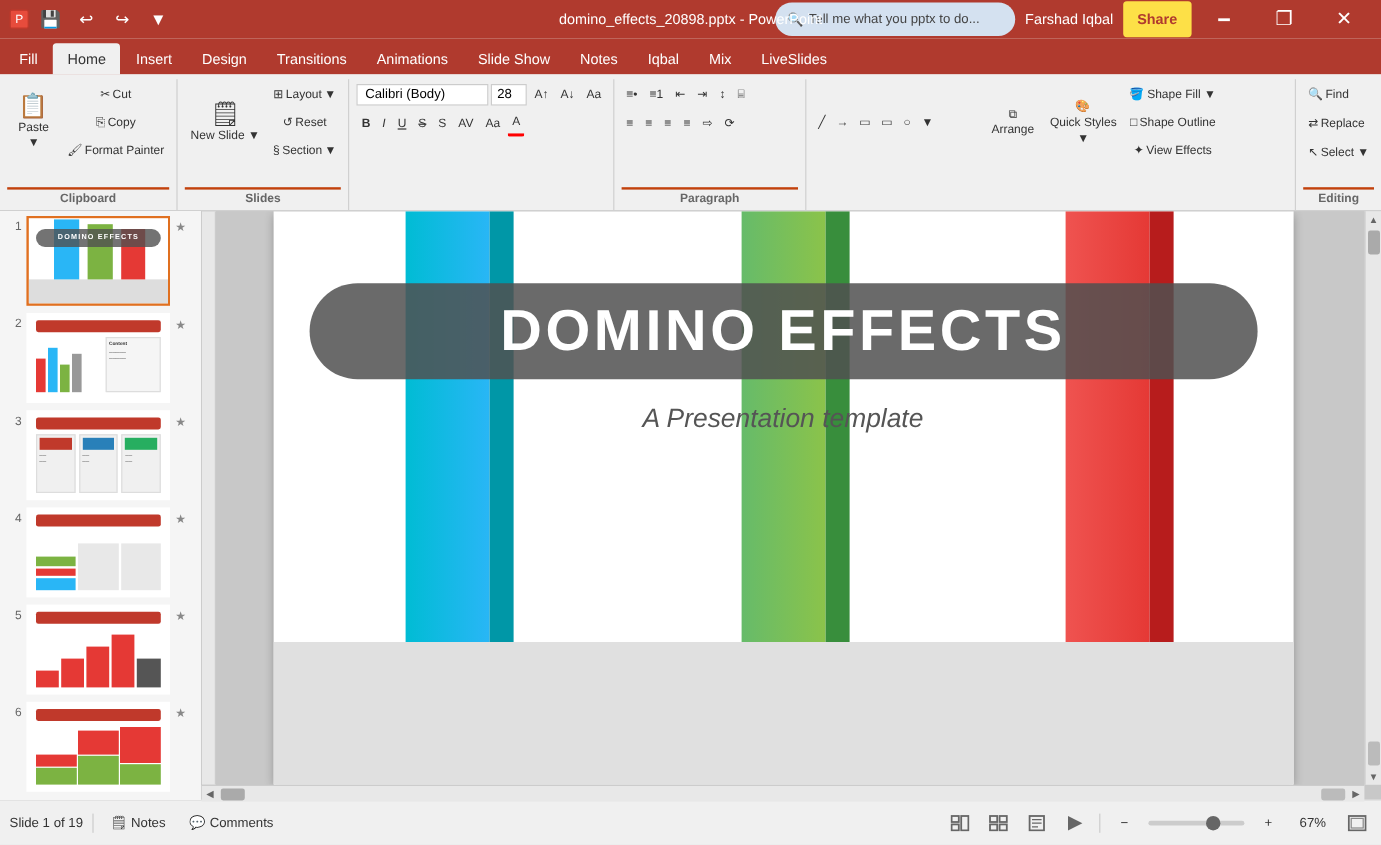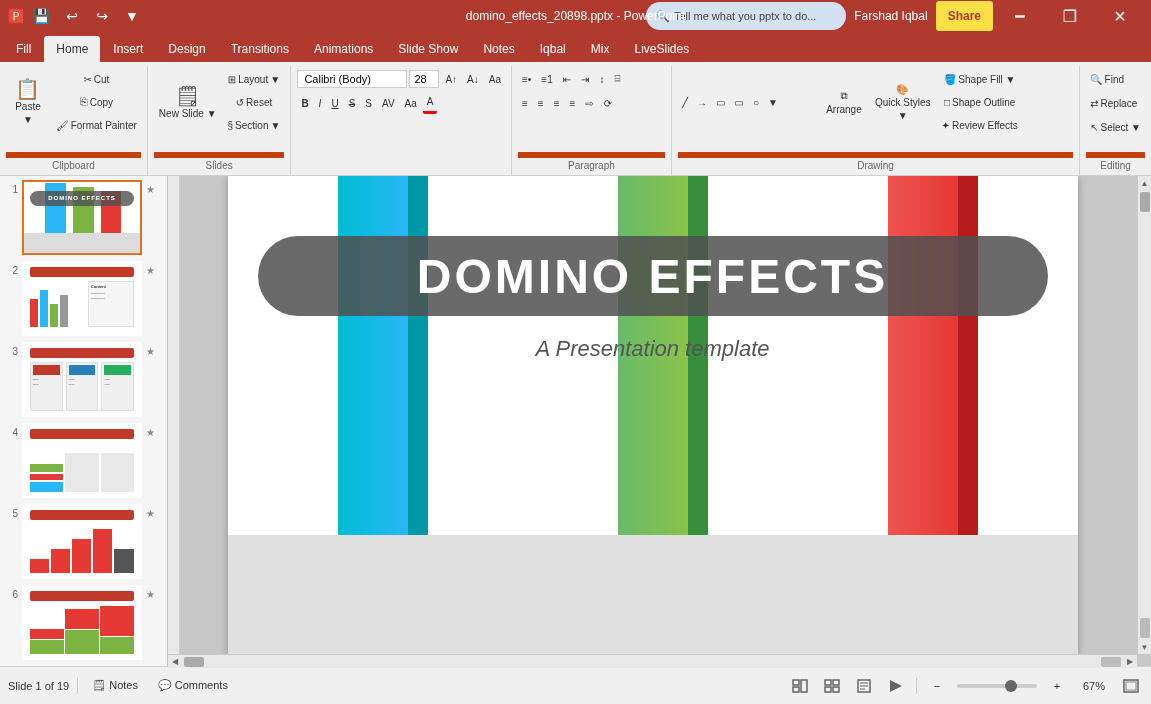--- a/index.html
+++ b/index.html
@@ -281,7 +281,7 @@
           </div>
           <div class="rb-btn rb-btn-small">
             <span>✦</span>
-            <span>Review Effects</span>
+            <span>View Effects</span>
           </div>
         </div>
       </div>

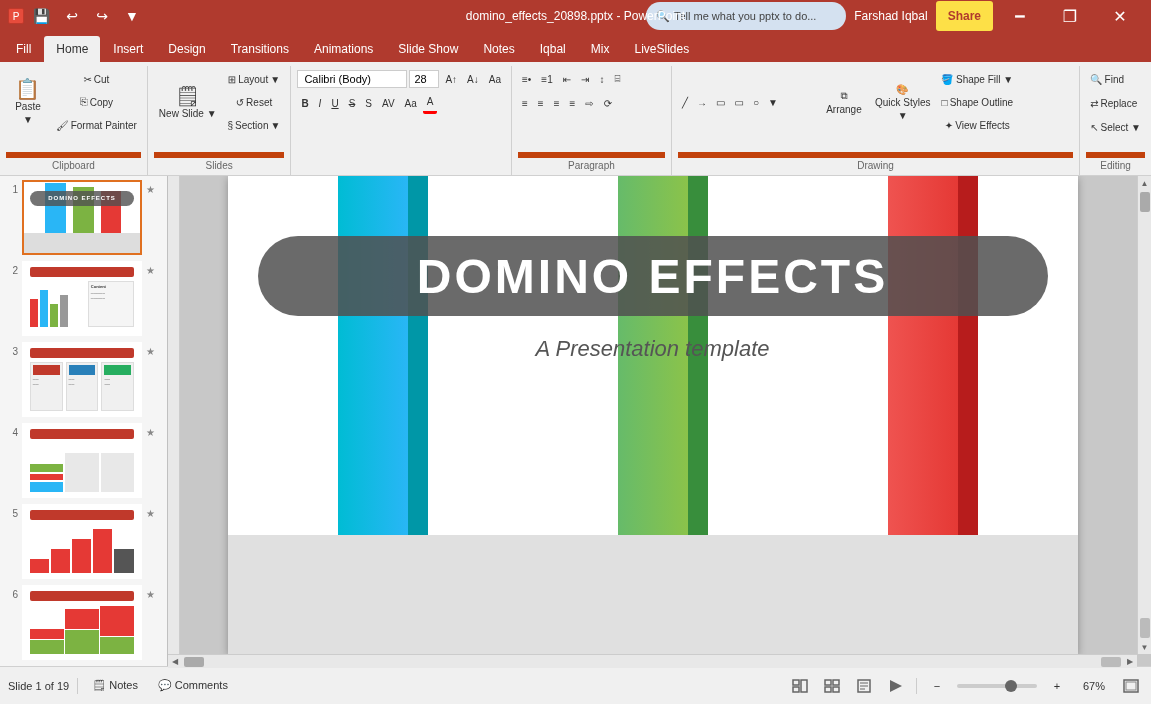--- a/index.html
+++ b/index.html
@@ -34,7 +34,7 @@
       display: flex; flex-direction: column; align-items: flex-start; padding: 2px 6px; border-right: 1px solid #d0d0d0; min-width: fit-content;
     }
     .ribbon-group-content { display: flex; align-items: flex-start; gap: 2px; flex: 1; }
-    .ribbon-group-label { font-size: 10px; color: #666; text-align: center; width: 100%; padding: 2px 0; border-top: 6px solid #c2410c; margin-top: auto; }
+    .ribbon-group-label { font-size: 10px; color: #666; text-align: center; width: 100%; padding: 2px 0; border-top: 2px solid #c2410c; margin-top: auto; font-weight: bold; }
     .rb-btn {
       display: flex; flex-direction: column; align-items: center; justify-content: center;
       padding: 3px 5px; cursor: pointer; border-radius: 2px; min-width: 36px; font-size: 10px; color: #333; gap: 2px;

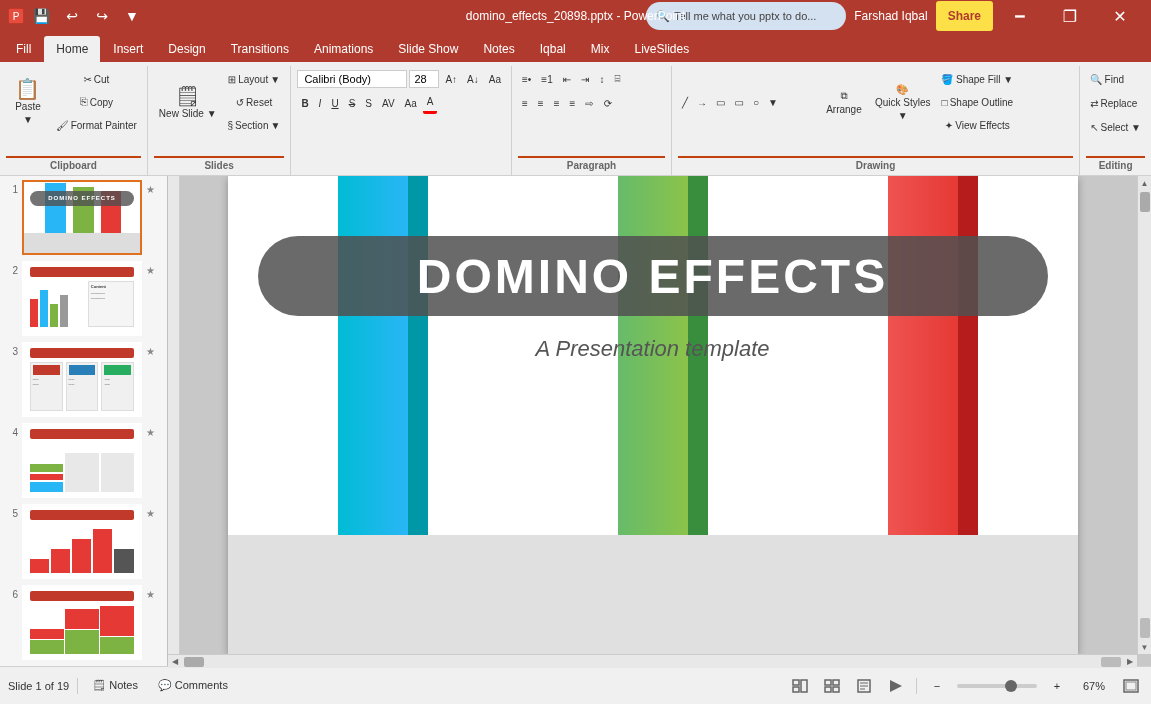--- a/index.html
+++ b/index.html
@@ -286,7 +286,6 @@
         </div>
       </div>
     </div>
-    <div class="ribbon-group-label">Drawing</div>
   </div>
 
   <div class="ribbon-group" style="border-right:none;">

